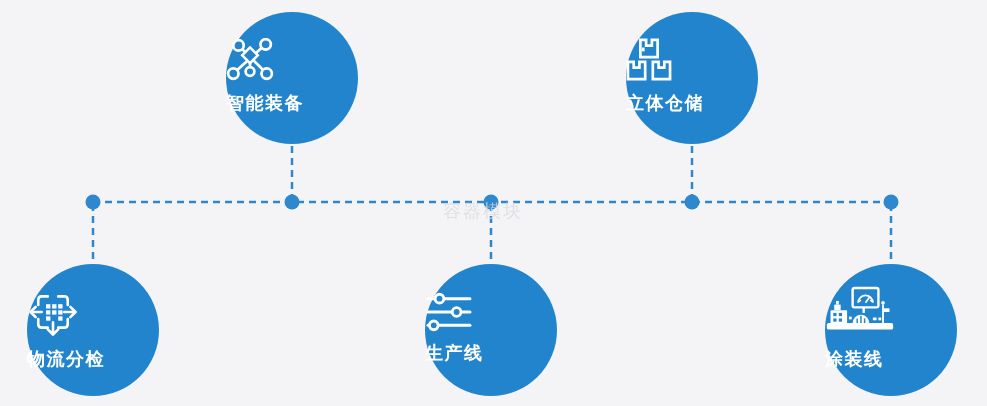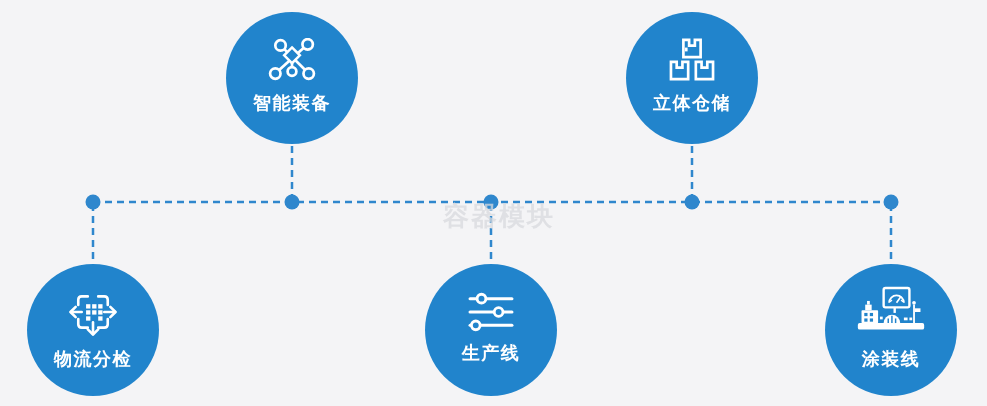--- a/index.html
+++ b/index.html
@@ -36,7 +36,6 @@
     background:var(--accent);
     display:flex;
     flex-direction:column;
-    align-items:center;
     justify-content:center;
     gap:9px;
     padding-top:2px;

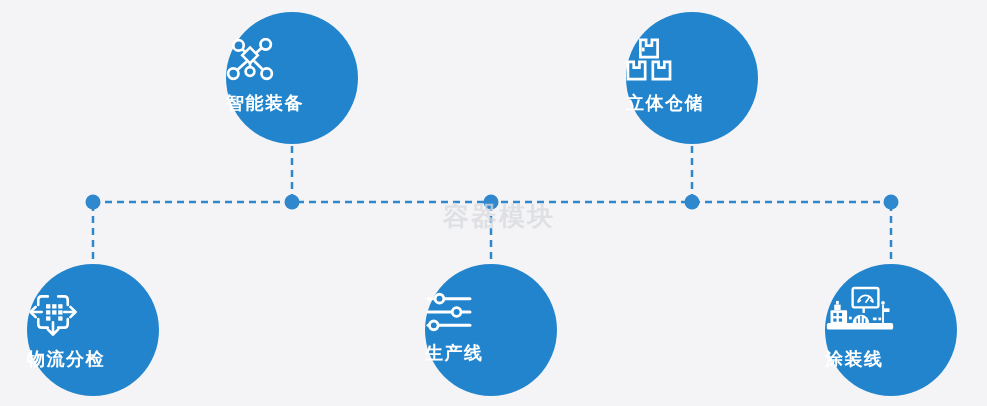--- a/index.html
+++ b/index.html
@@ -21,8 +21,8 @@
   .watermark{
     position:absolute;
     left:443px;top:199px;
-    font-size:26px;
-    font-weight:700;
+    font-size:18px;
+    font-weight:400;
     letter-spacing:2px;
     color:var(--watermark);
     opacity:.75;

